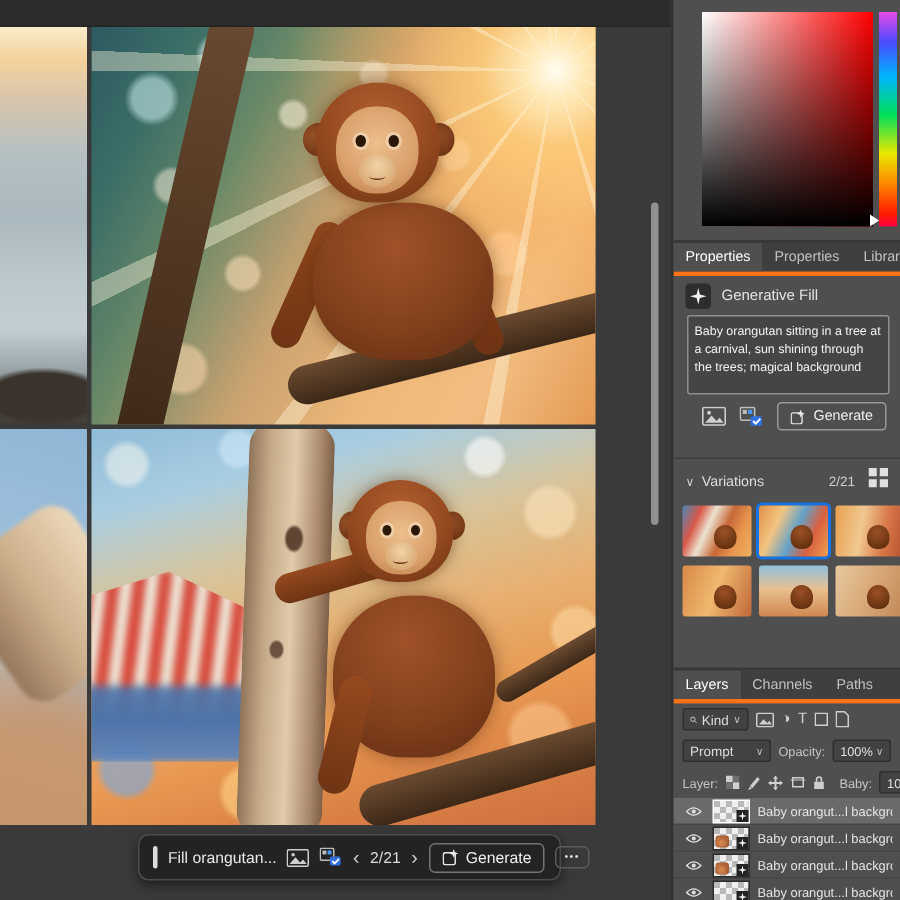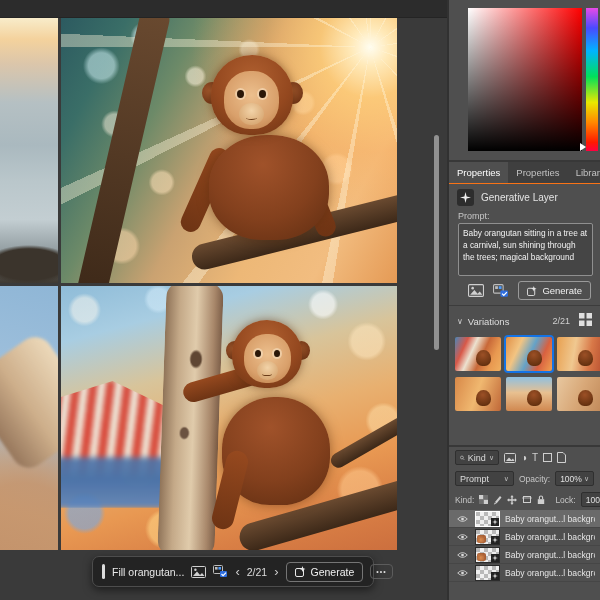--- a/index.html
+++ b/index.html
@@ -123,7 +123,7 @@
     border-left:6px solid #fff; border-top:4px solid transparent; border-bottom:4px solid transparent; }
 
   
-  .tabbar { display:flex; height:22px; background:#3f3f3f; border-bottom:1px solid #f97316; overflow:hidden; }
+  .tabbar { display:flex; height:22px; background:#3f3f3f; border-bottom:3px solid #f97316; overflow:hidden; }
   .tab { padding:0 8px; font-size:9.5px; color:#c2c2c2; display:flex; align-items:center; white-space:nowrap; }
   .tab.active { background:#4f4f4f; color:#fff; }
 

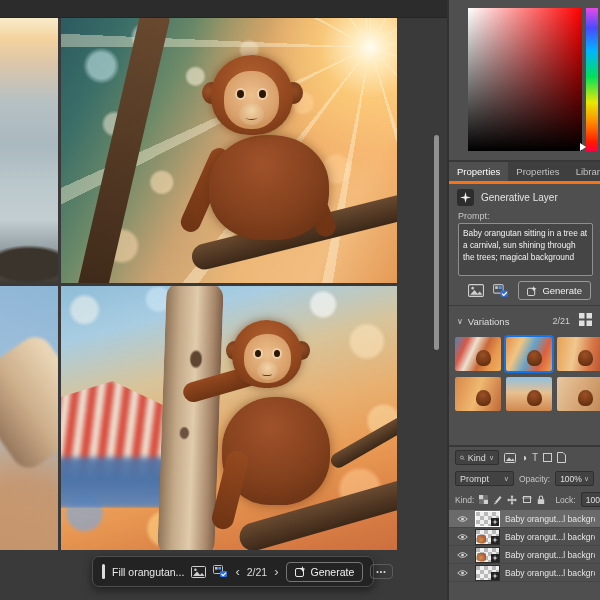--- a/index.html
+++ b/index.html
@@ -293,7 +293,7 @@
               <path d="M5.5 0 L6.6 4.4 L11 5.5 L6.6 6.6 L5.5 11 L4.4 6.6 L0 5.5 L4.4 4.4 Z" fill="#f0f0f0"></path>
             </svg>
         </span>
-        <span class="genlayer-label">Generative Layer</span>
+        <span class="genlayer-label">Generative Fill</span>
       </div>
       <div class="prompt-label">Prompt:</div>
       <textarea class="prompt-box" style="">Baby orangutan sitting in a tree at a carnival, sun shining through the trees; magical background</textarea>

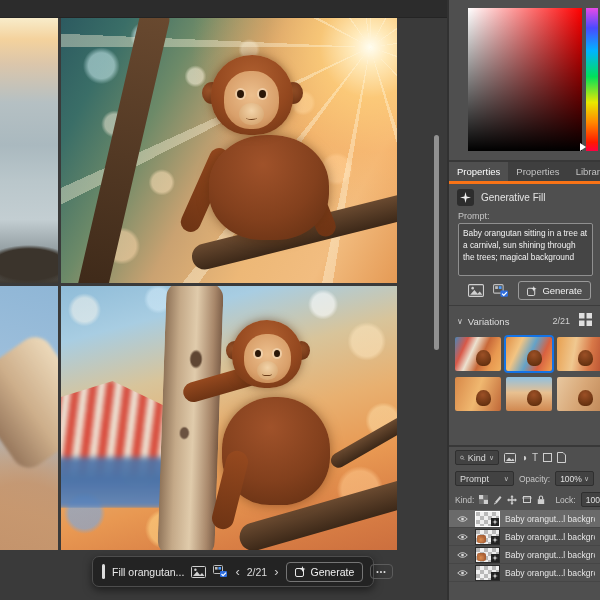--- a/index.html
+++ b/index.html
@@ -295,7 +295,6 @@
         </span>
         <span class="genlayer-label">Generative Fill</span>
       </div>
-      <div class="prompt-label">Prompt:</div>
       <textarea class="prompt-box" style="">Baby orangutan sitting in a tree at a carnival, sun shining through the trees; magical background</textarea>
       <div class="props-actions">
         <span class="tb-ico">

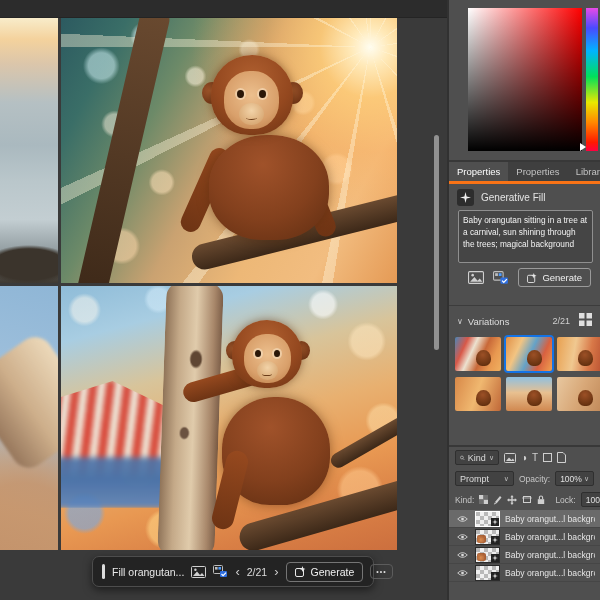--- a/index.html
+++ b/index.html
@@ -348,6 +348,11 @@
     </div>
 
     <div class="panel-sec layers-panel">
+      <div class="tabbar">
+        <div class="tab active">Layers</div>
+        <div class="tab">Channels</div>
+        <div class="tab">Paths</div>
+      </div>
 
       <div class="lp-row">
         <span class="kind-box sel-box">

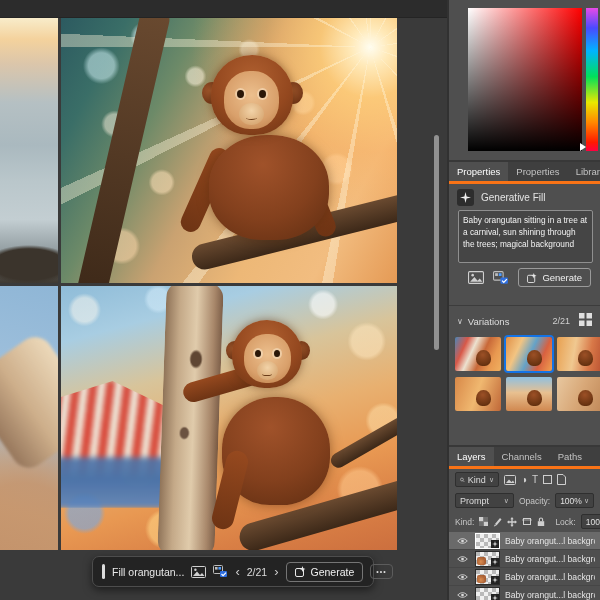--- a/index.html
+++ b/index.html
@@ -396,7 +396,7 @@
       </div>
 
       <div class="lp-row">
-        <span class="tiny-label">Kind:</span>
+        <span class="tiny-label">Layer:</span>
         <span class="ficon">
           <svg width="9" height="9" viewBox="0 0 9 9">
               <rect x="0" y="0" width="4.5" height="4.5" fill="#cfcfcf"></rect>

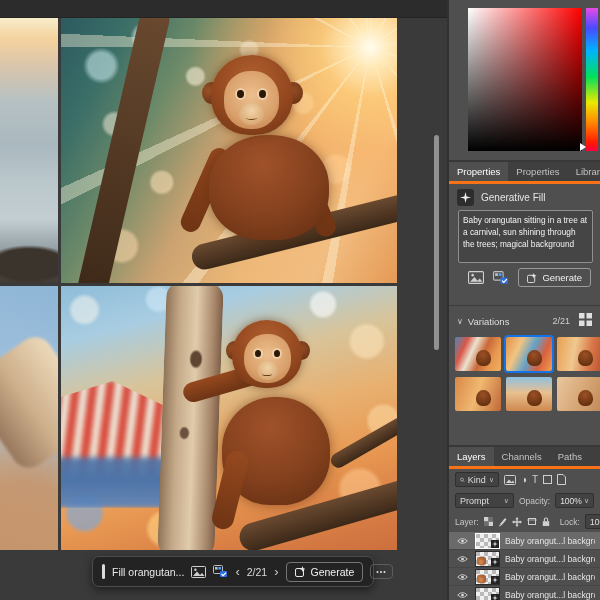--- a/index.html
+++ b/index.html
@@ -429,7 +429,7 @@
             </svg>
         </span>
         <span style="flex:1"></span>
-        <span class="tiny-label">Lock:</span>
+        <span class="tiny-label">Baby:</span>
         <span class="sel-box val-box">
           <span class="lbl">100%</span>
 

